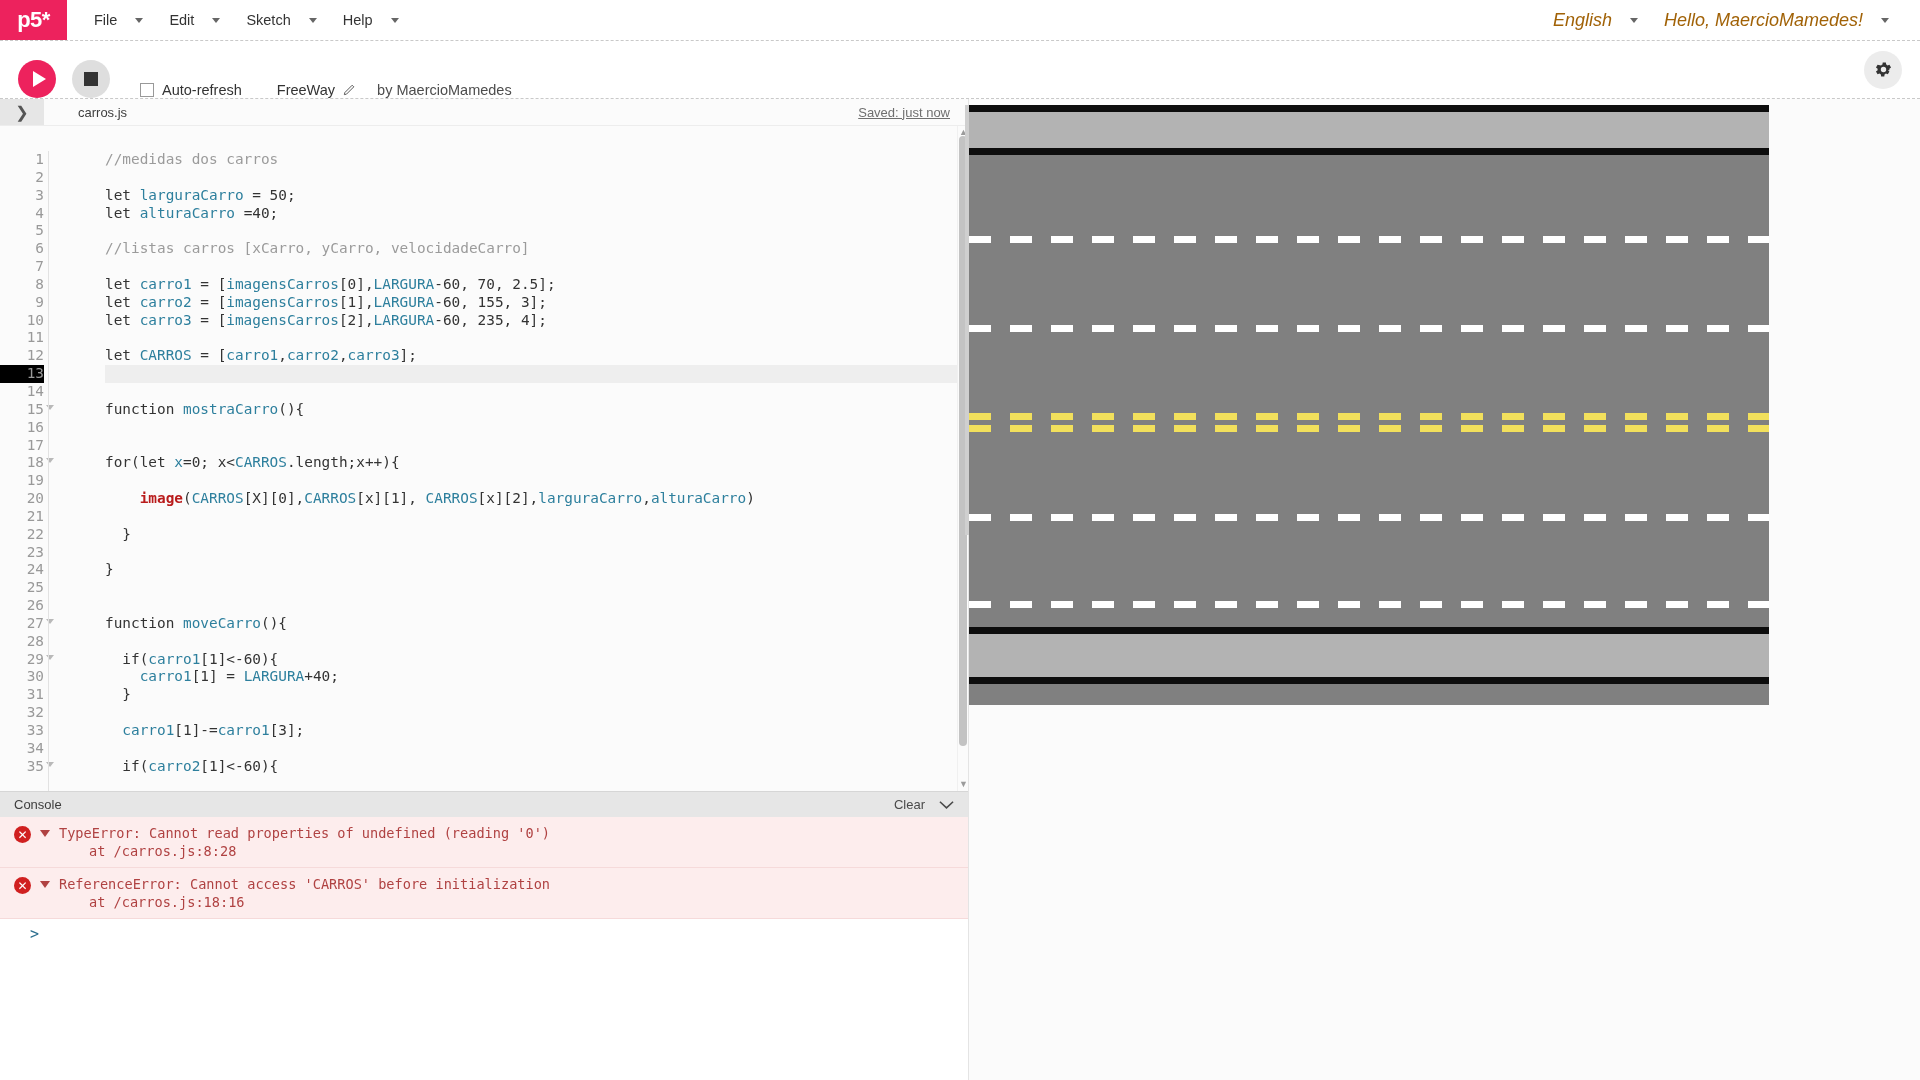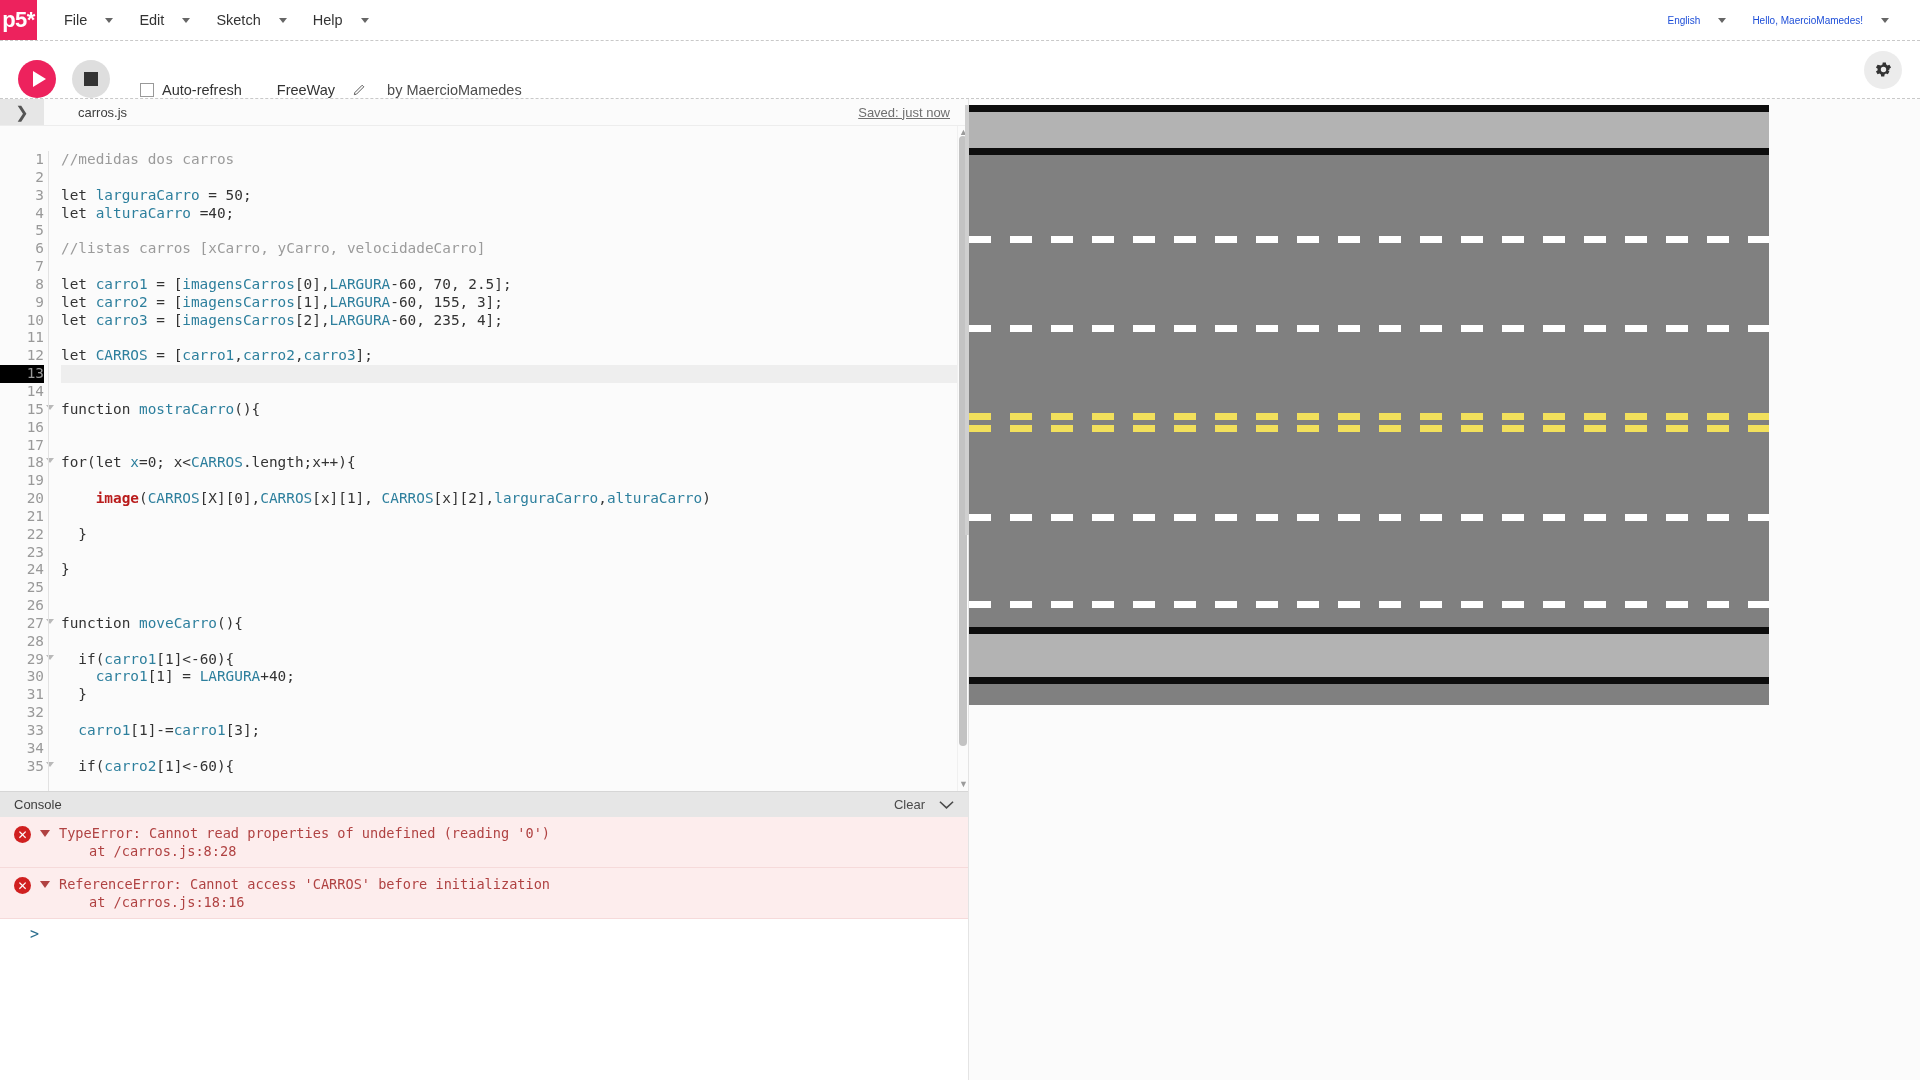--- a/index.html
+++ b/index.html
@@ -19,7 +19,7 @@
     background: #ffffff;
   }
   .logo {
-    width: 37px;
+    width: 67px;
     background: #ed225d;
     color: #ffffff;
     display: flex;

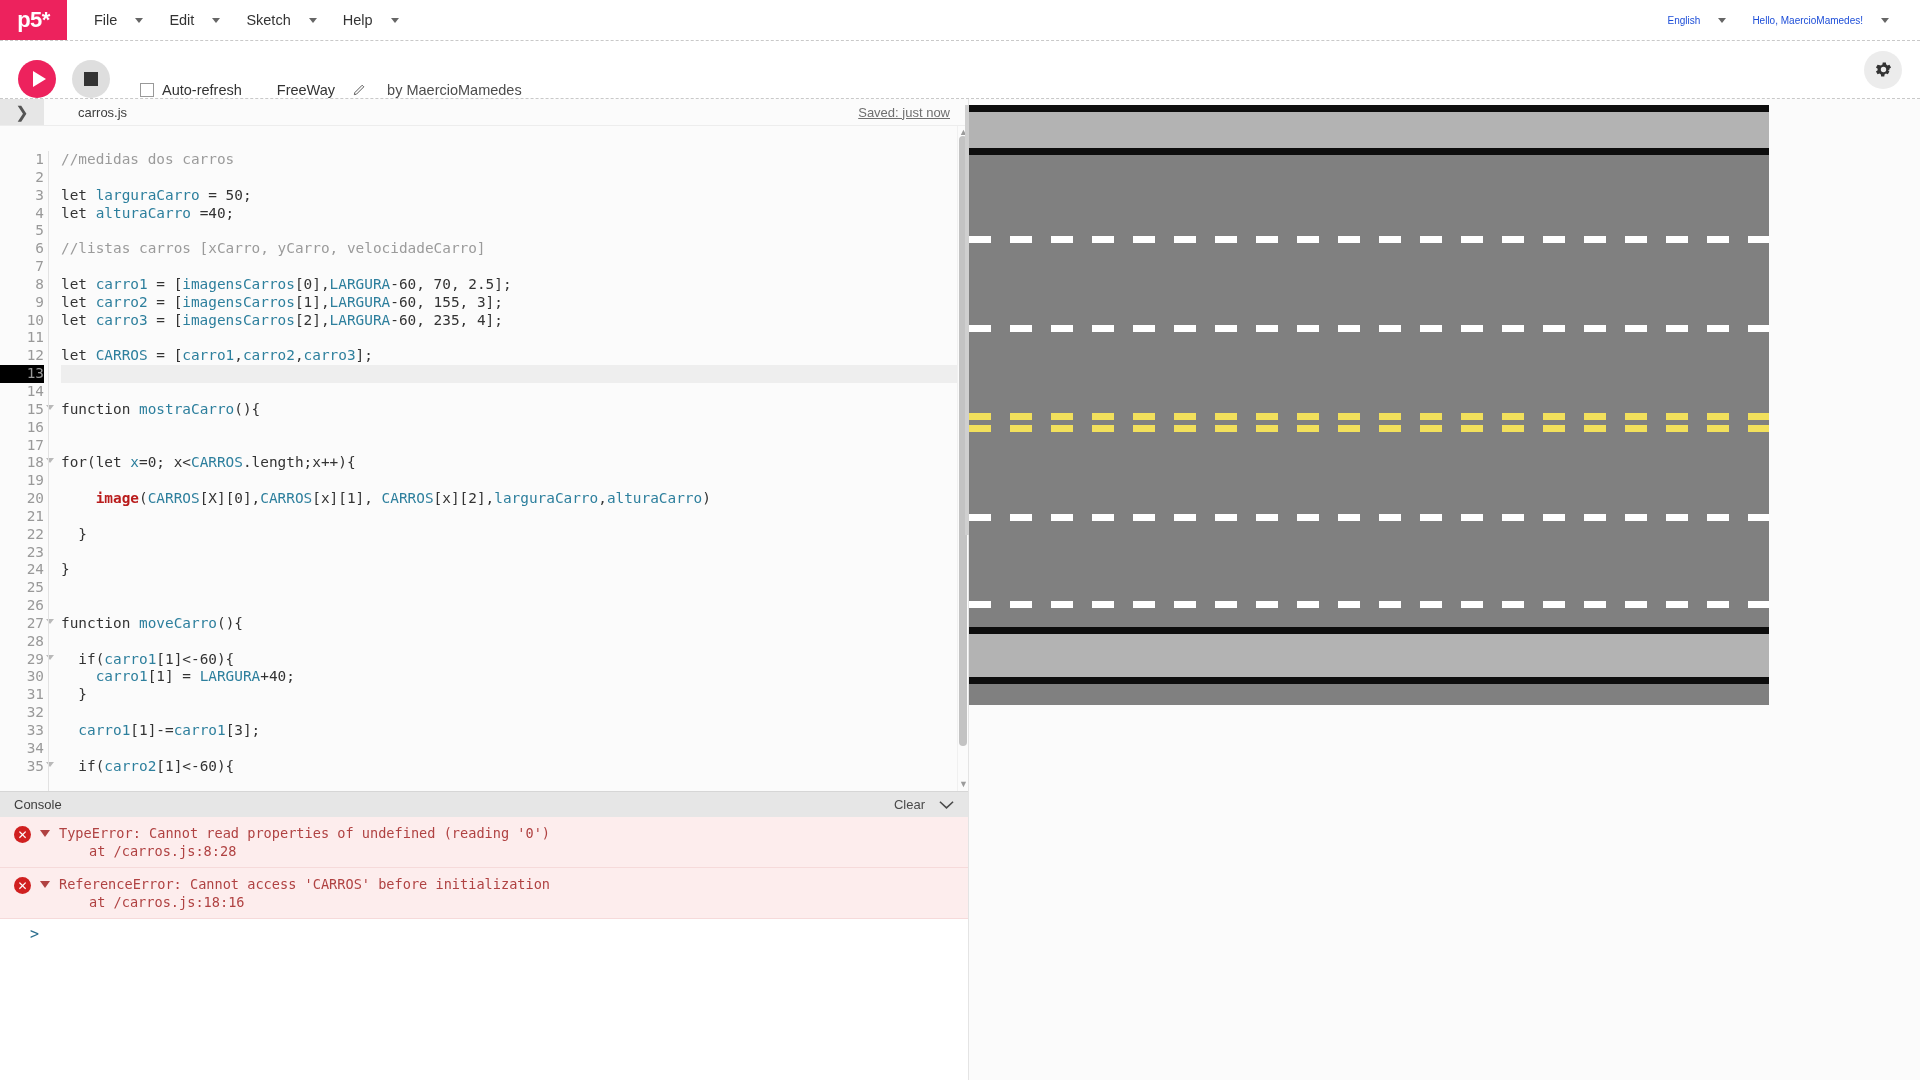--- a/index.html
+++ b/index.html
@@ -46,7 +46,7 @@
     margin-left: auto; display: flex; align-items: center;
     padding-right: 18px;
   }
-  .nav-right .nav-item { font-size: 10px; color: #1d4ed8; }
+  .nav-right .nav-item { font-size: 18px; color: #a16207; font-style: italic; }
 
   
   .toolbar {

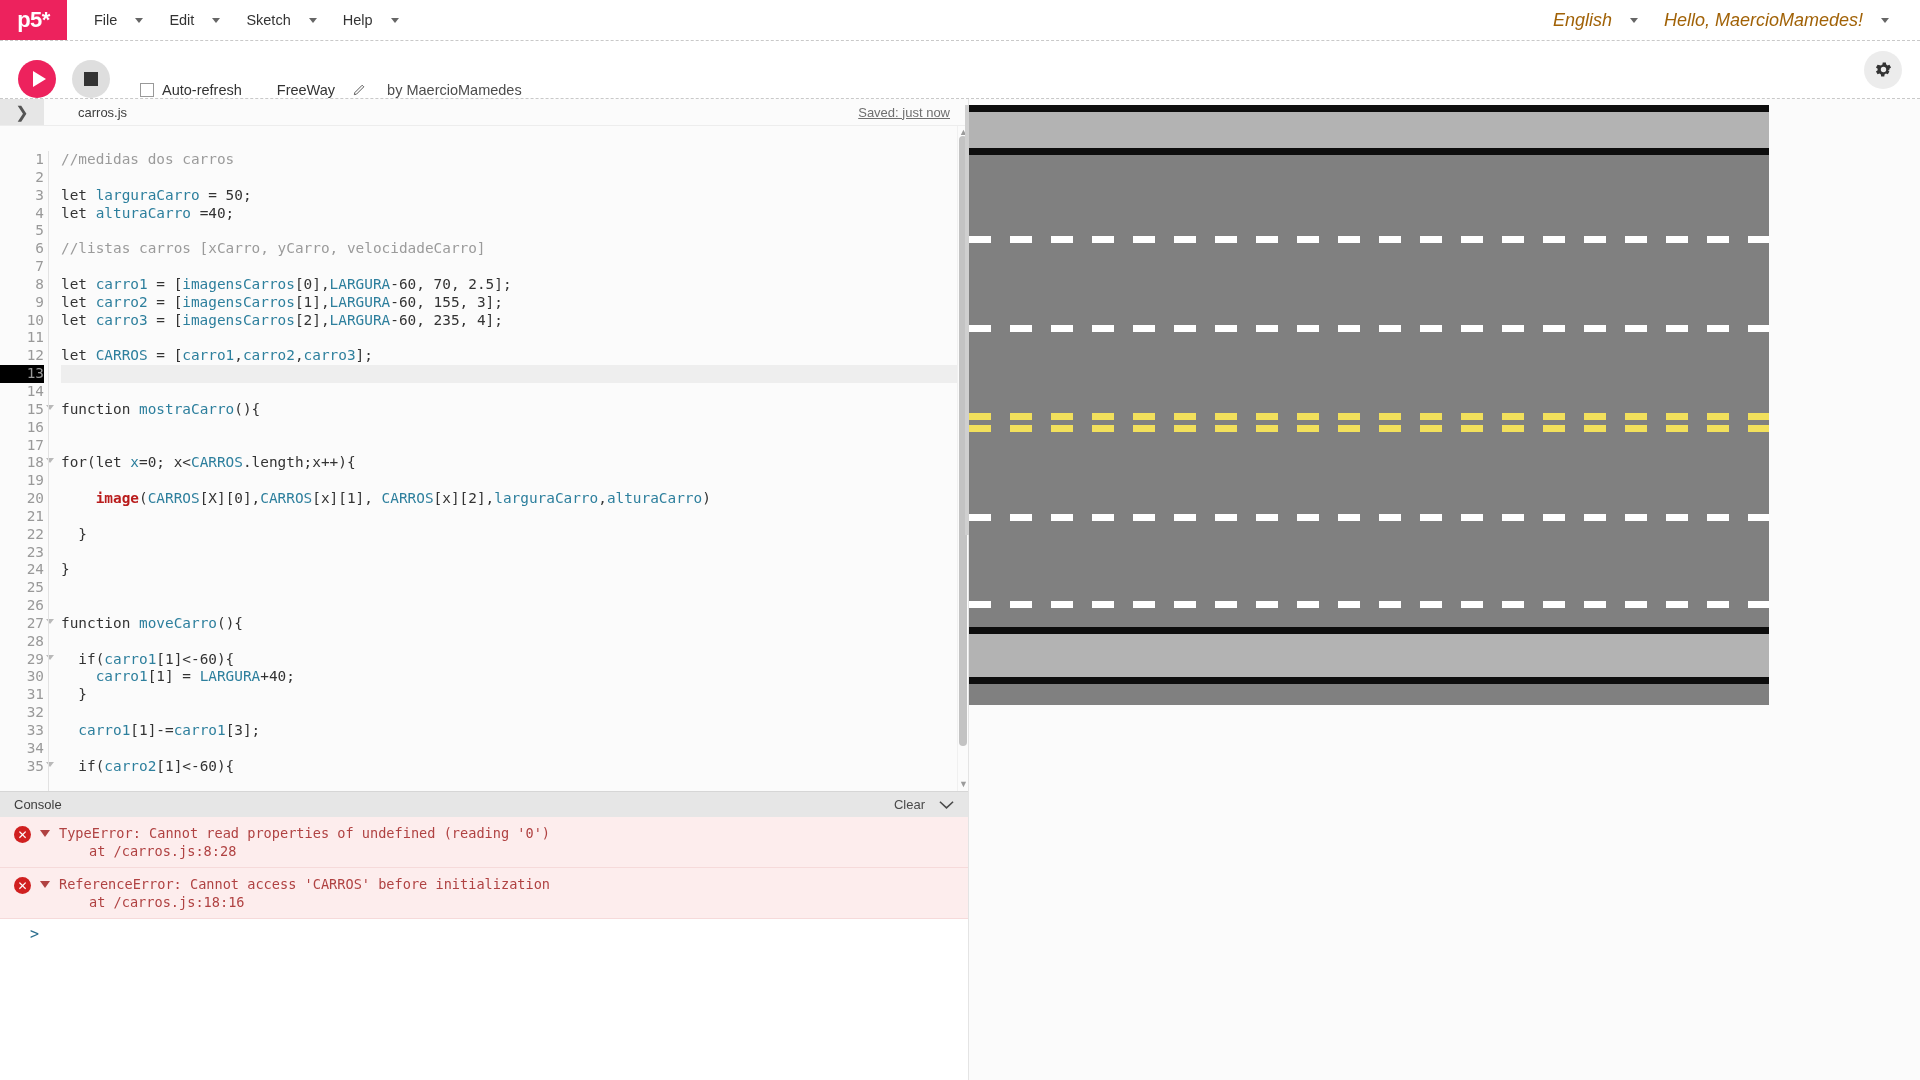--- a/index.html
+++ b/index.html
@@ -88,7 +88,7 @@
   }
   .sketch-name {
     margin-left: 35px; font-size: 14.5px; color: #333333;
-    display: flex; align-items: center; gap: 17px;
+    display: flex; align-items: center; gap: 7px;
   }
   .pencil-ic { width: 13px; height: 13px; display: block; cursor: pointer; }
   .author { margin-left: 22px; font-size: 14.5px; color: #4d4d4d; }

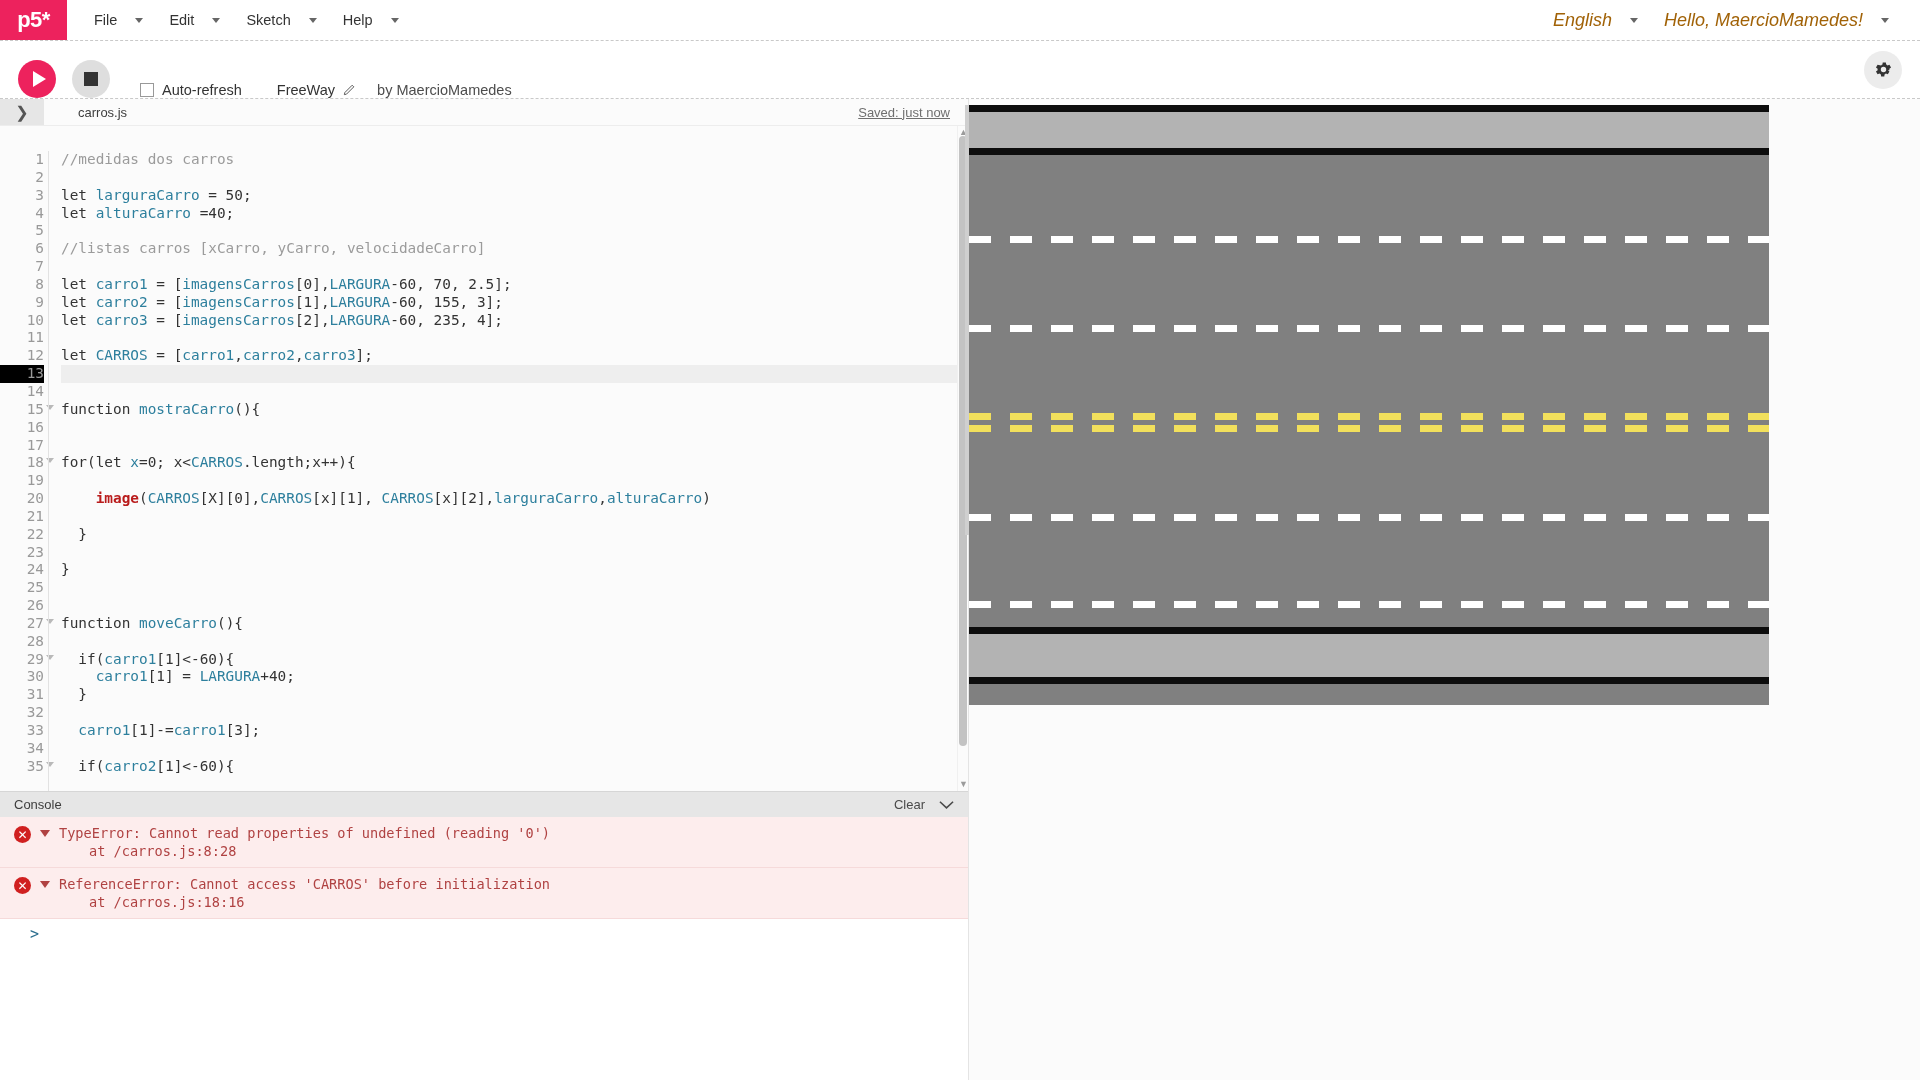--- a/index.html
+++ b/index.html
@@ -177,7 +177,7 @@
     white-space: pre;
     overflow: hidden;
   }
-  .code-col .ln { height: 17.85px; color: #333333; }
+  .code-col .ln { height: 17.85px; color: #333333; margin-left: 44px; }
   .code-col .ln.active { background: #eeeeee; }
   .cmt { color: #9b9b9b; }
   .kw  { color: #333333; }

